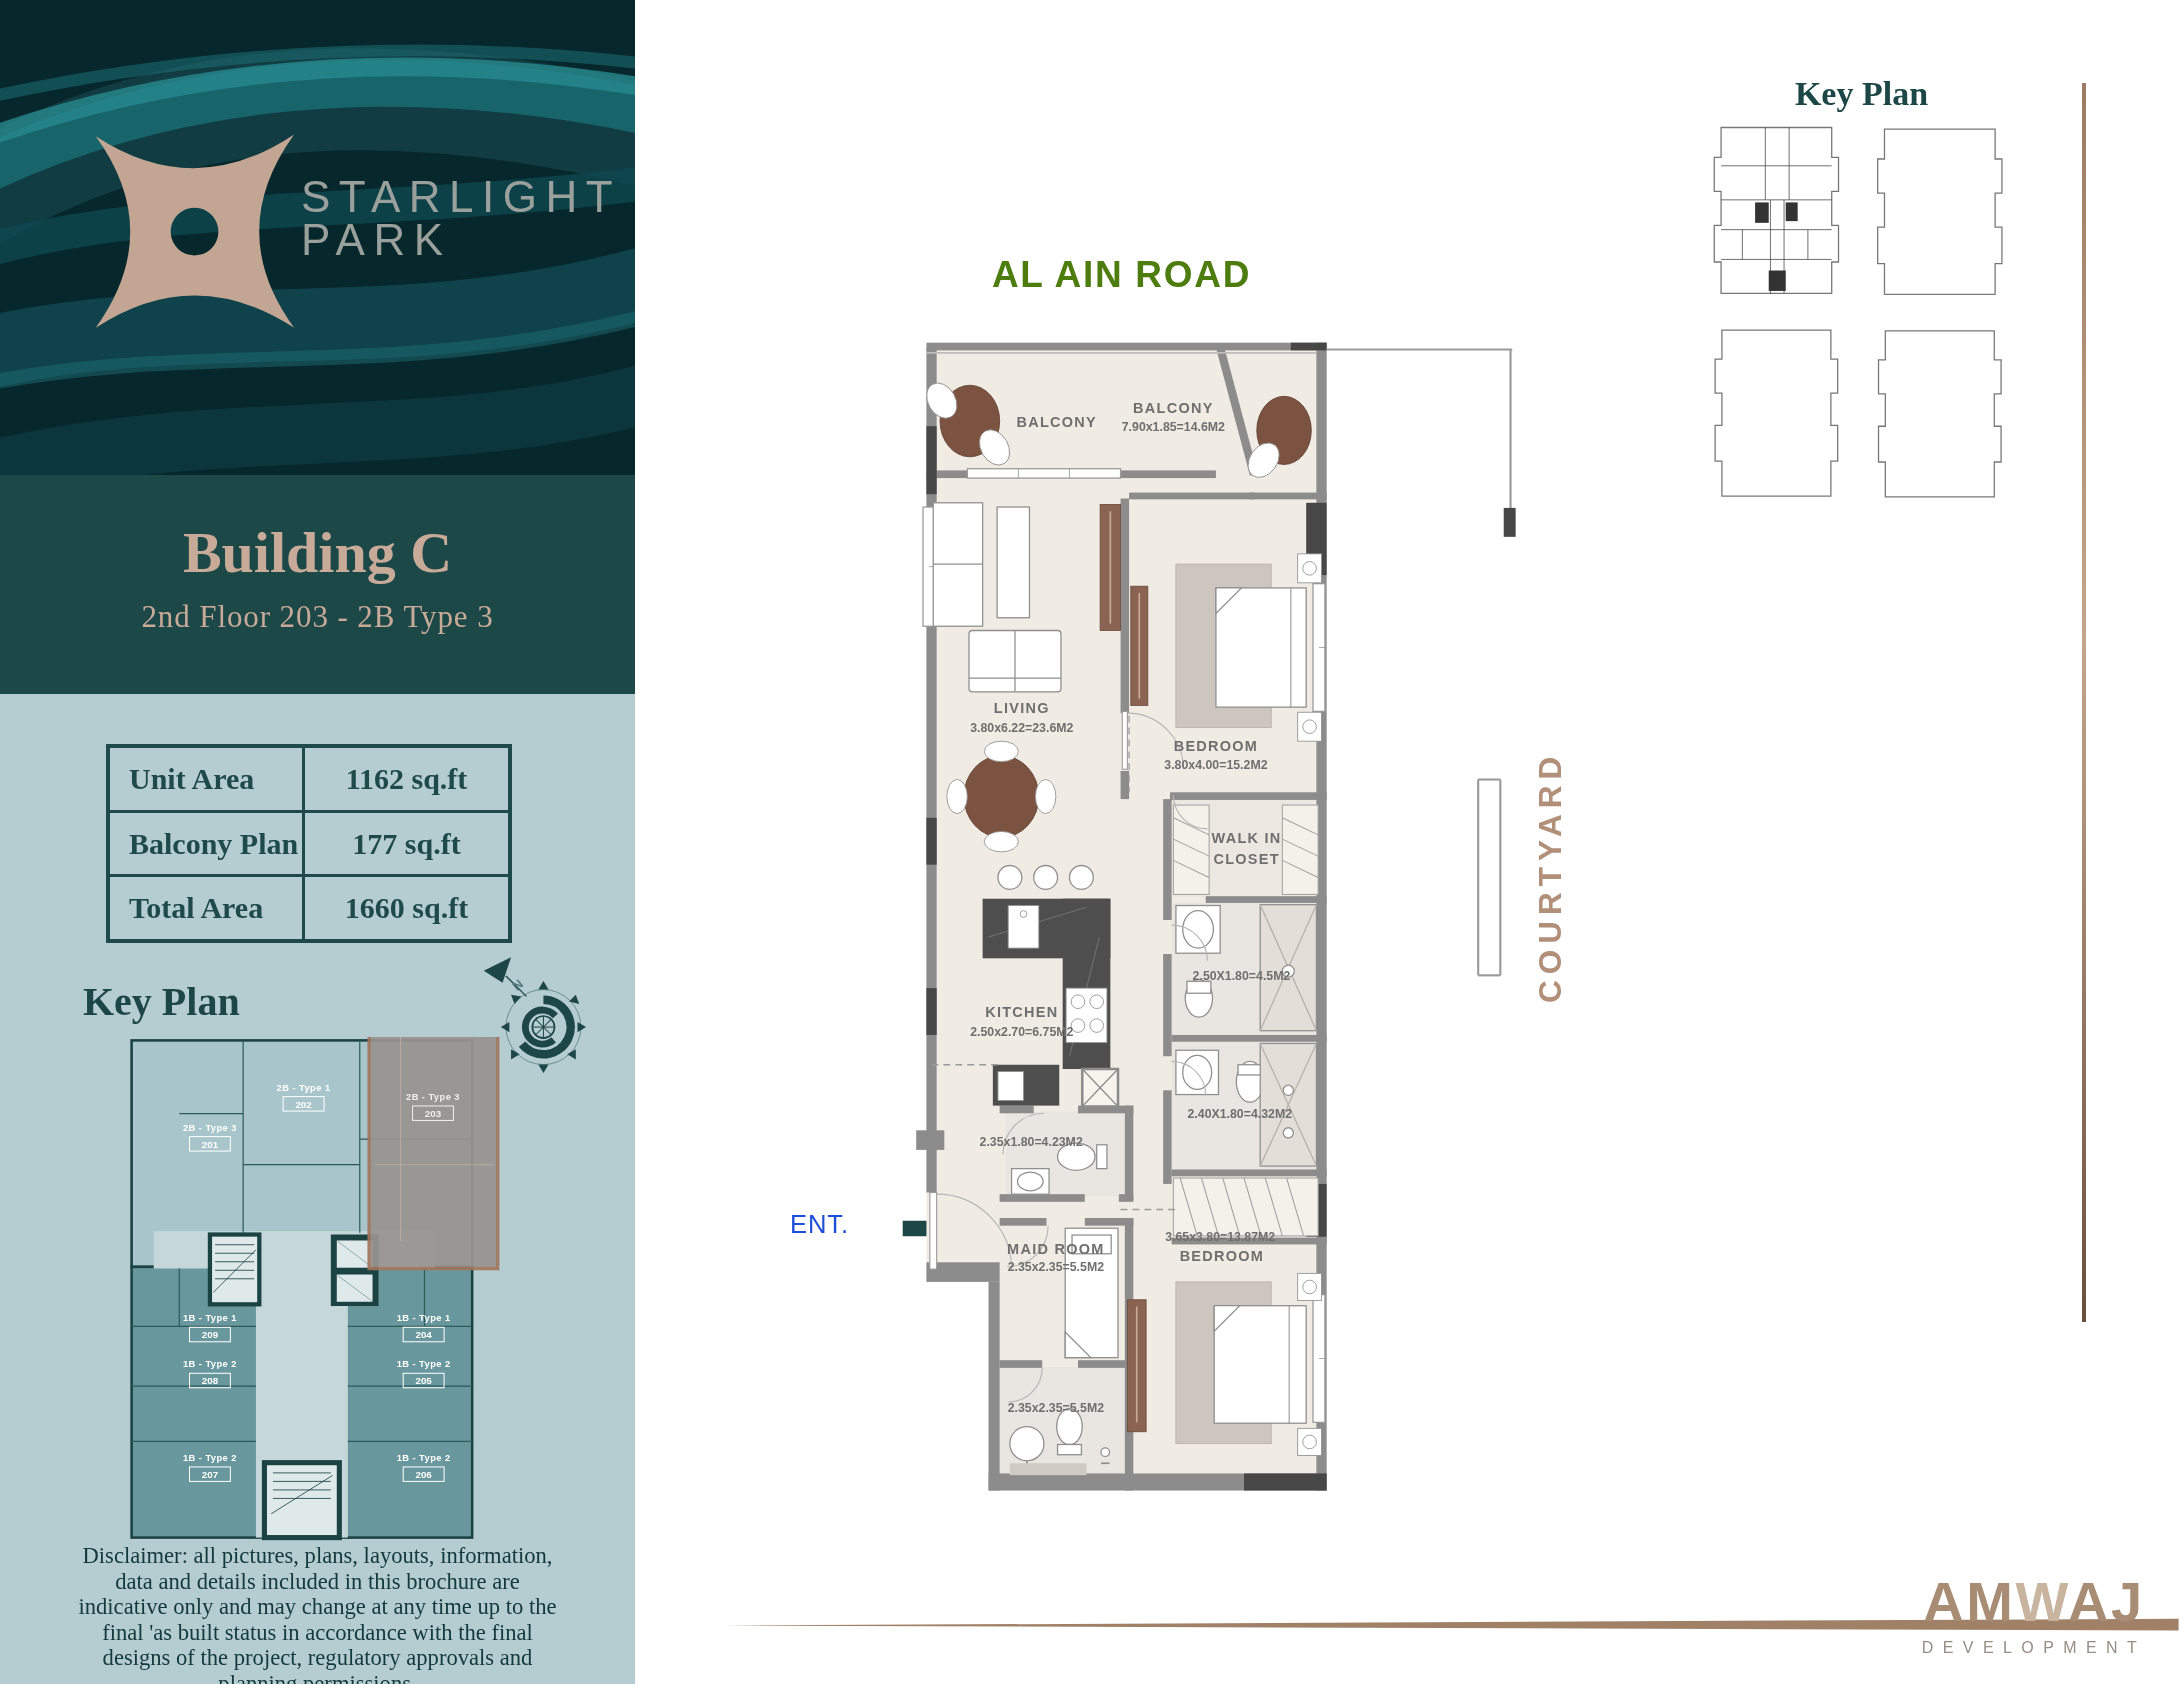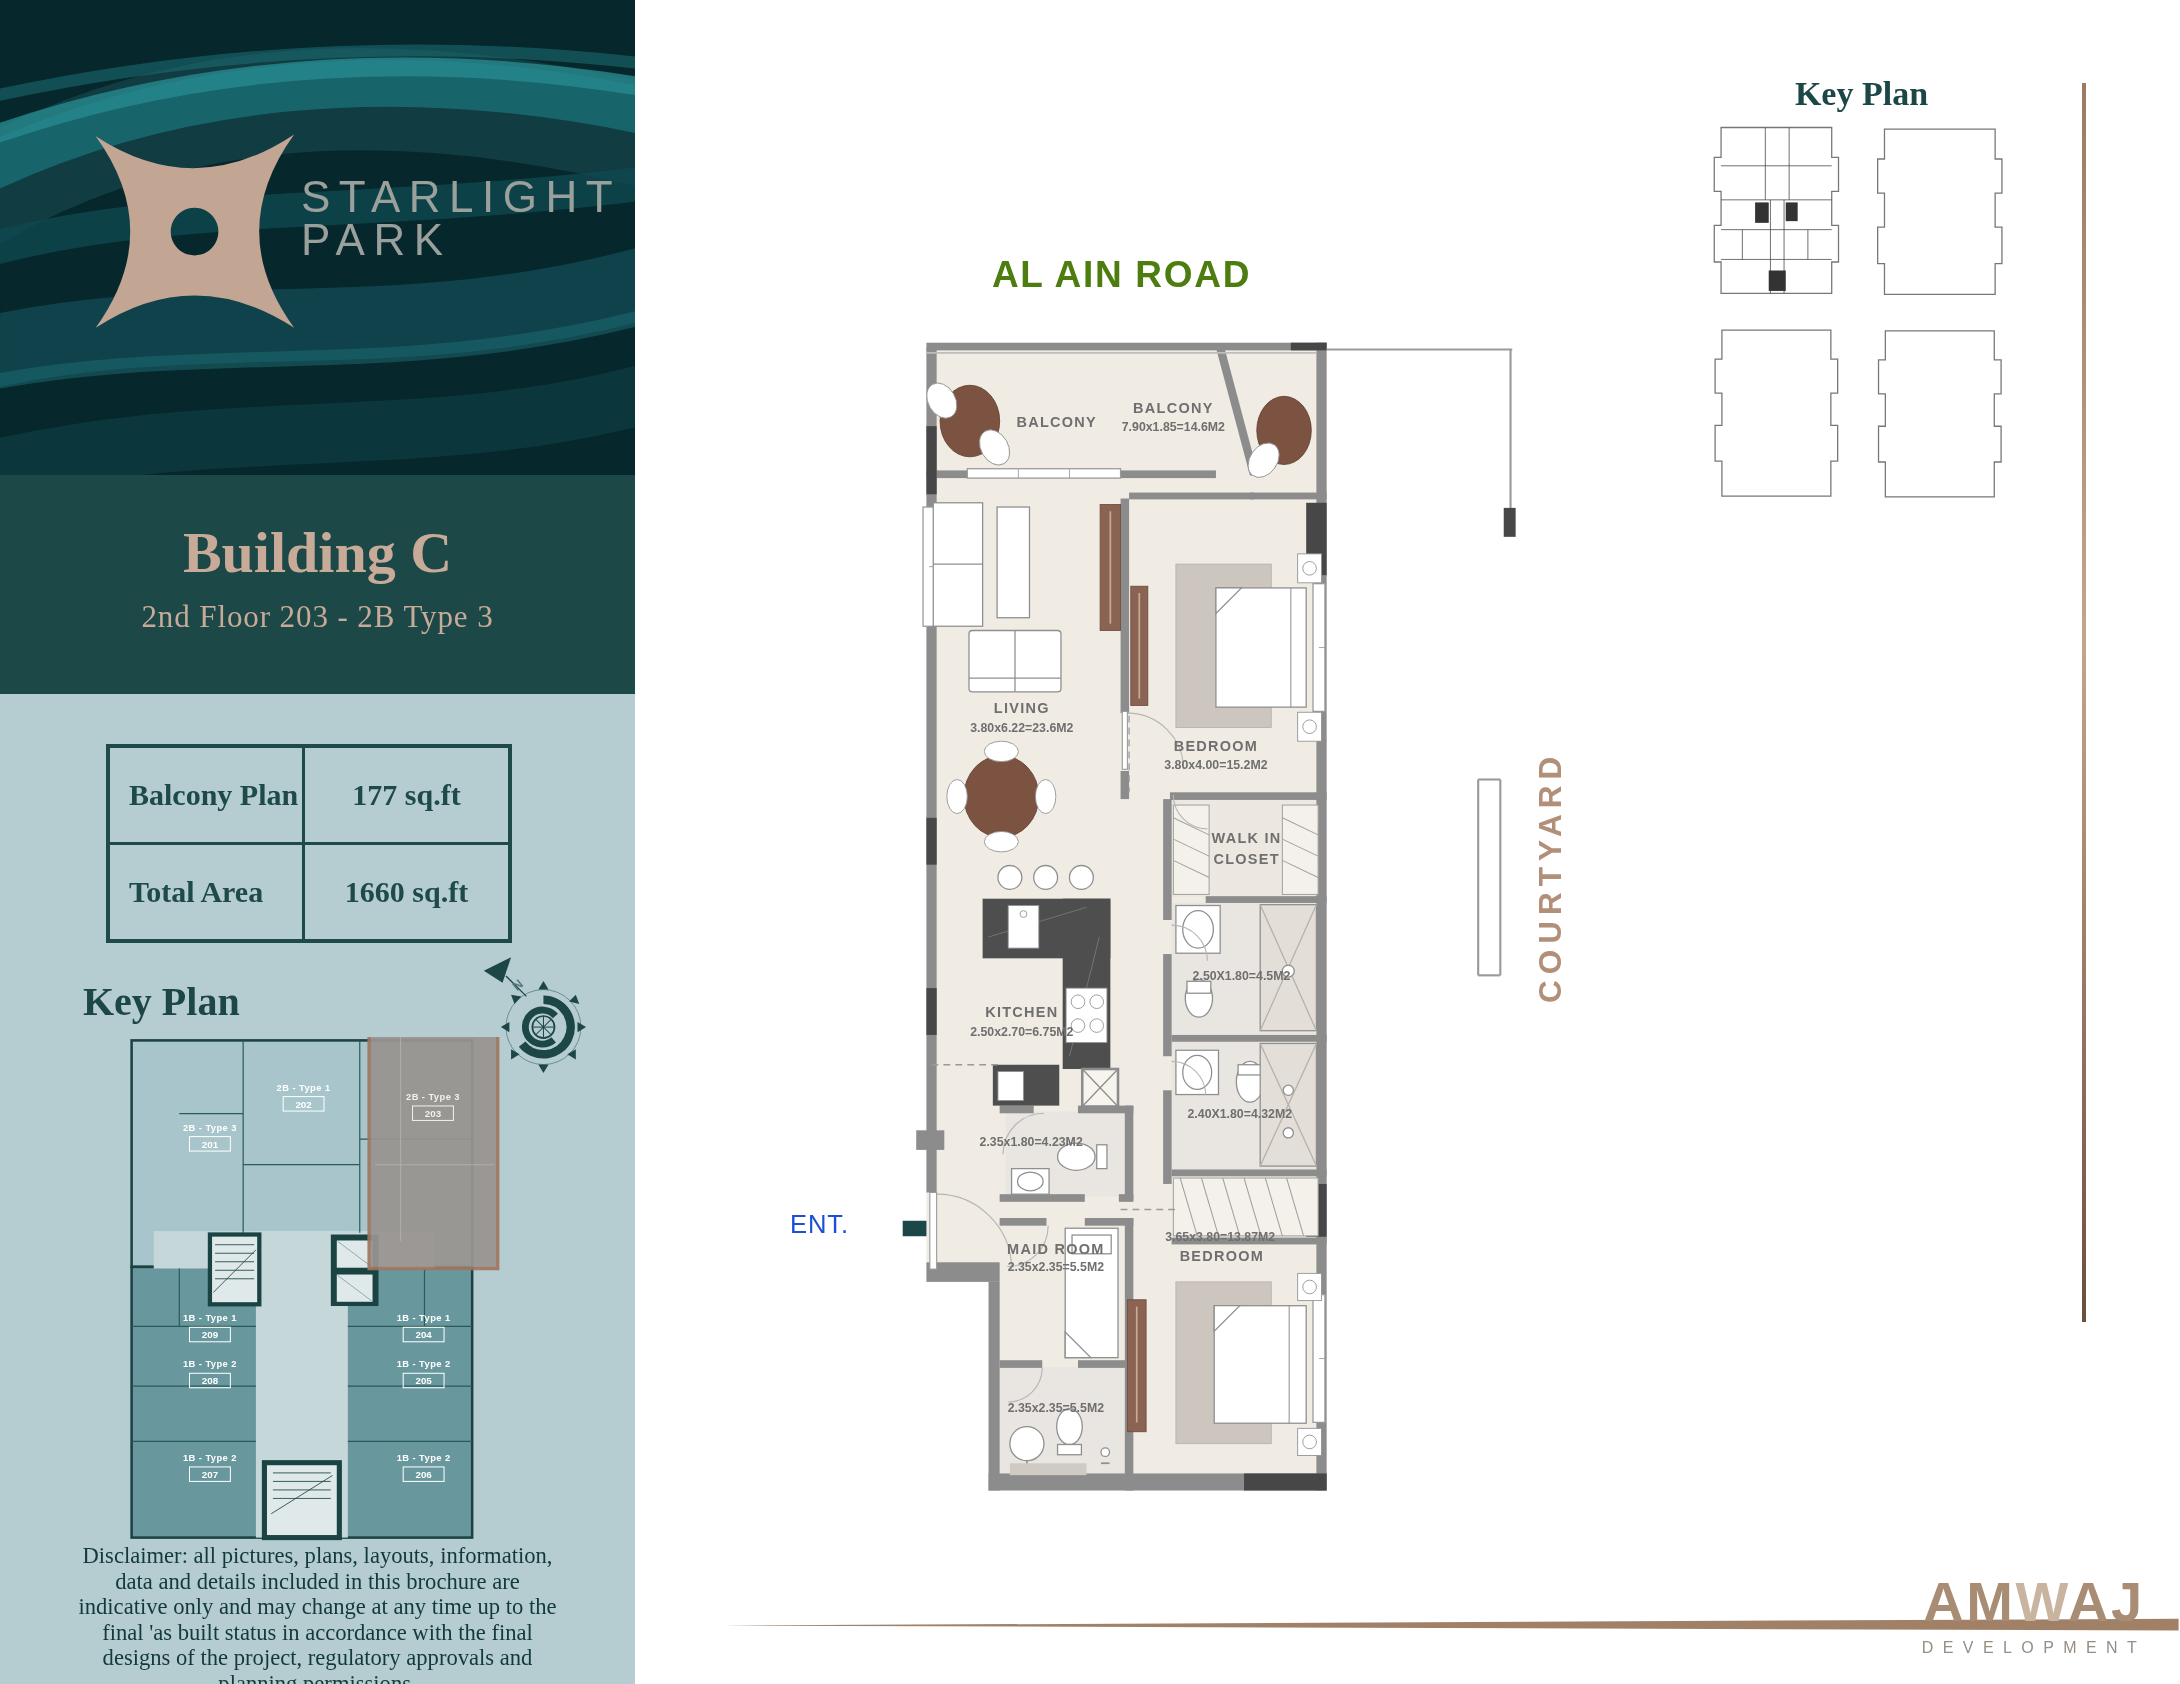--- a/index.html
+++ b/index.html
@@ -114,6 +114,10 @@
   </div>
 
   <div class="abs area-table">
+    <div class="area-row">
+      <div class="area-cell-label">Unit Area</div>
+      <div class="area-cell-value">1162 sq.ft</div>
+    </div>
     <div class="area-row">
       <div class="area-cell-label">Balcony Plan</div>
       <div class="area-cell-value">177 sq.ft</div>

